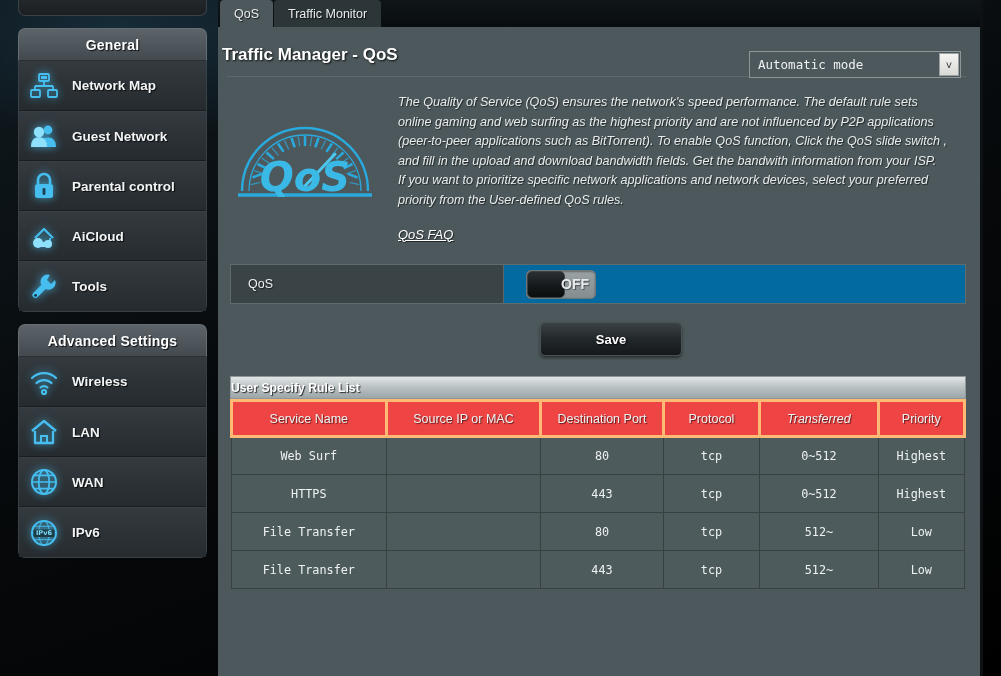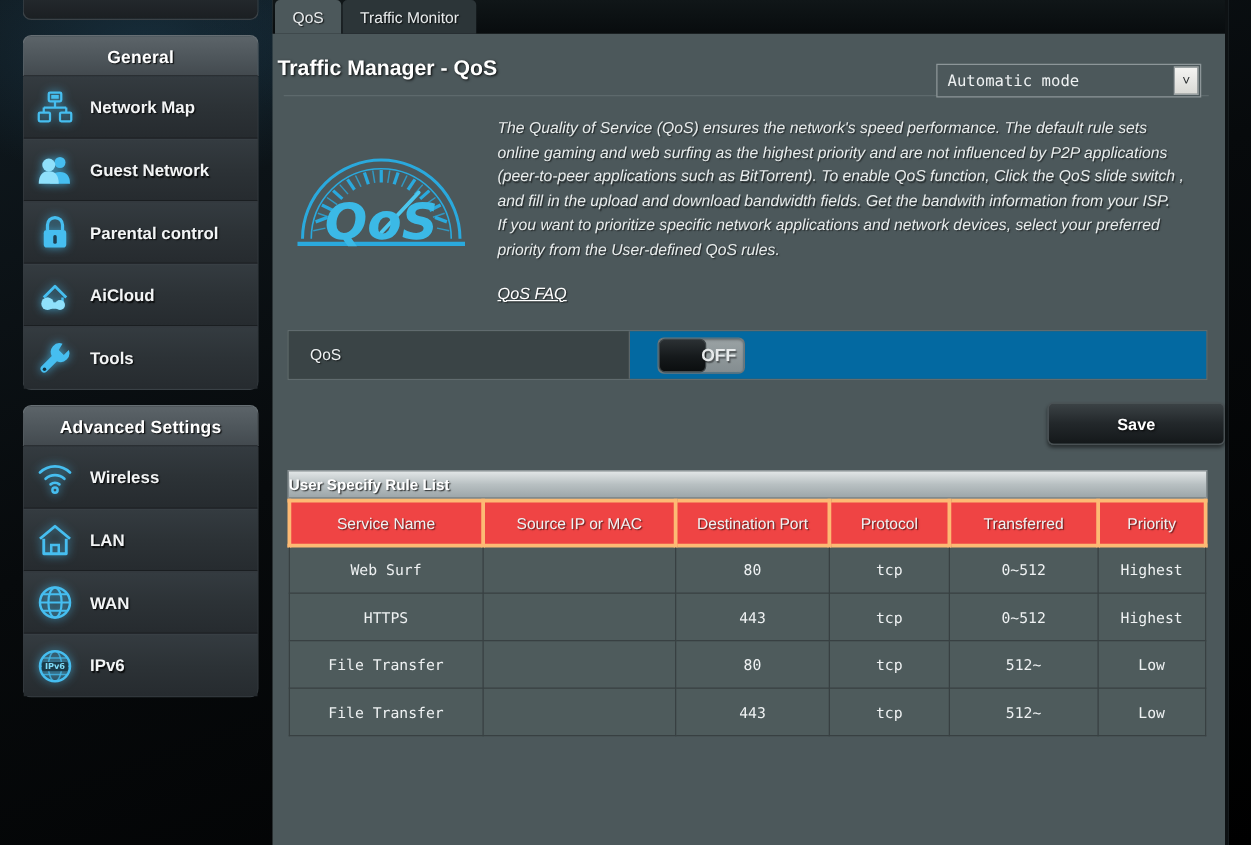--- a/index.html
+++ b/index.html
@@ -271,7 +271,7 @@
     text-shadow: 1px 1px 1px rgba(0,0,0,0.45);
   }
 
-  .save-wrap { display: flex; justify-content: flex-end; margin-top: 18px; padding-left: 24px; }
+  .save-wrap { display: flex; justify-content: center; margin-top: 18px; padding-left: 24px; }
   .save-btn {
     width: 142px; height: 34px;
     border-radius: 5px;

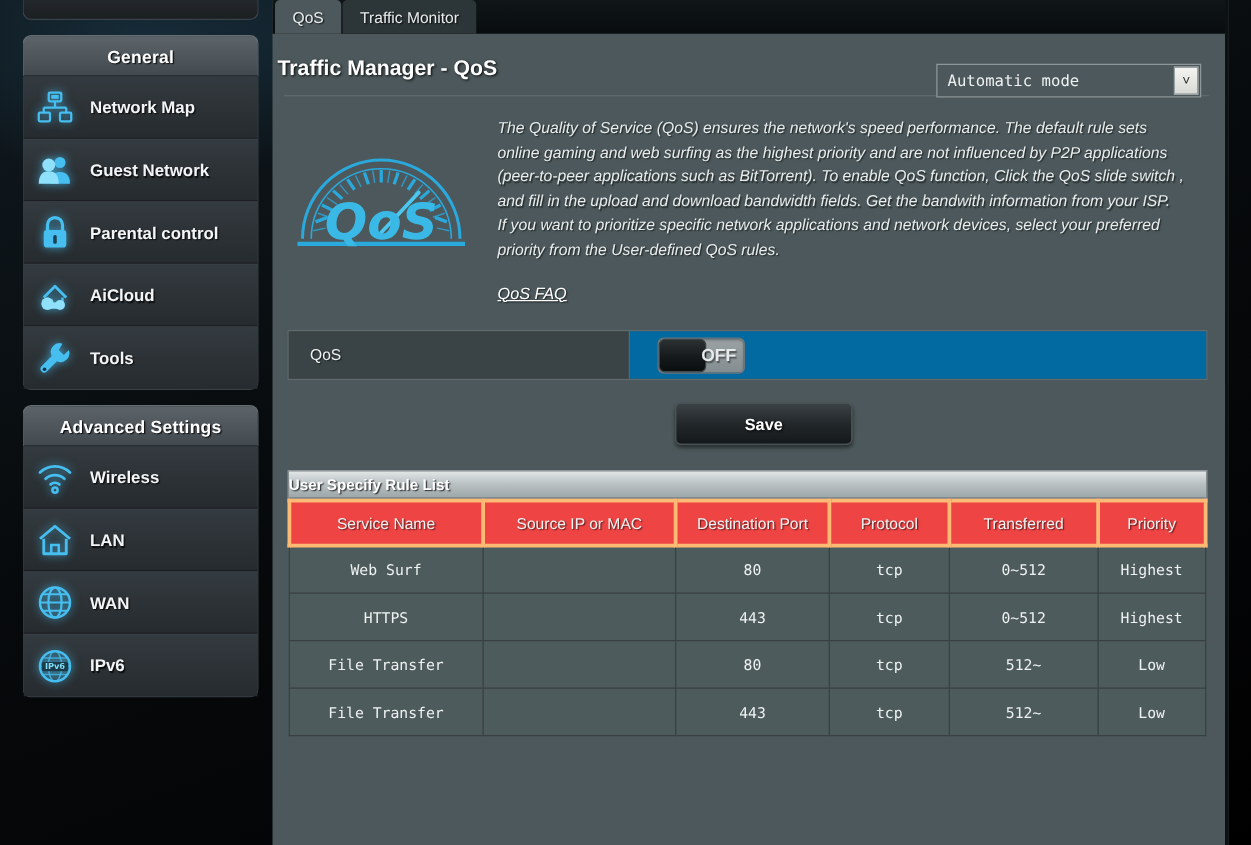--- a/index.html
+++ b/index.html
@@ -318,7 +318,7 @@
     border: 1px solid #384042;
   }
   .c0 { width: 154px; } .c1 { width: 154px; } .c2 { width: 122px; }
-  .c3 { width: 96px; }  .c4 { width: 118px; } .c5 { width: 86px; }
+  .c3 { width: 96px; }  .c4 { width: 118px; font-style: italic; } .c5 { width: 86px; }
 </style>
 </head>
 <body>

